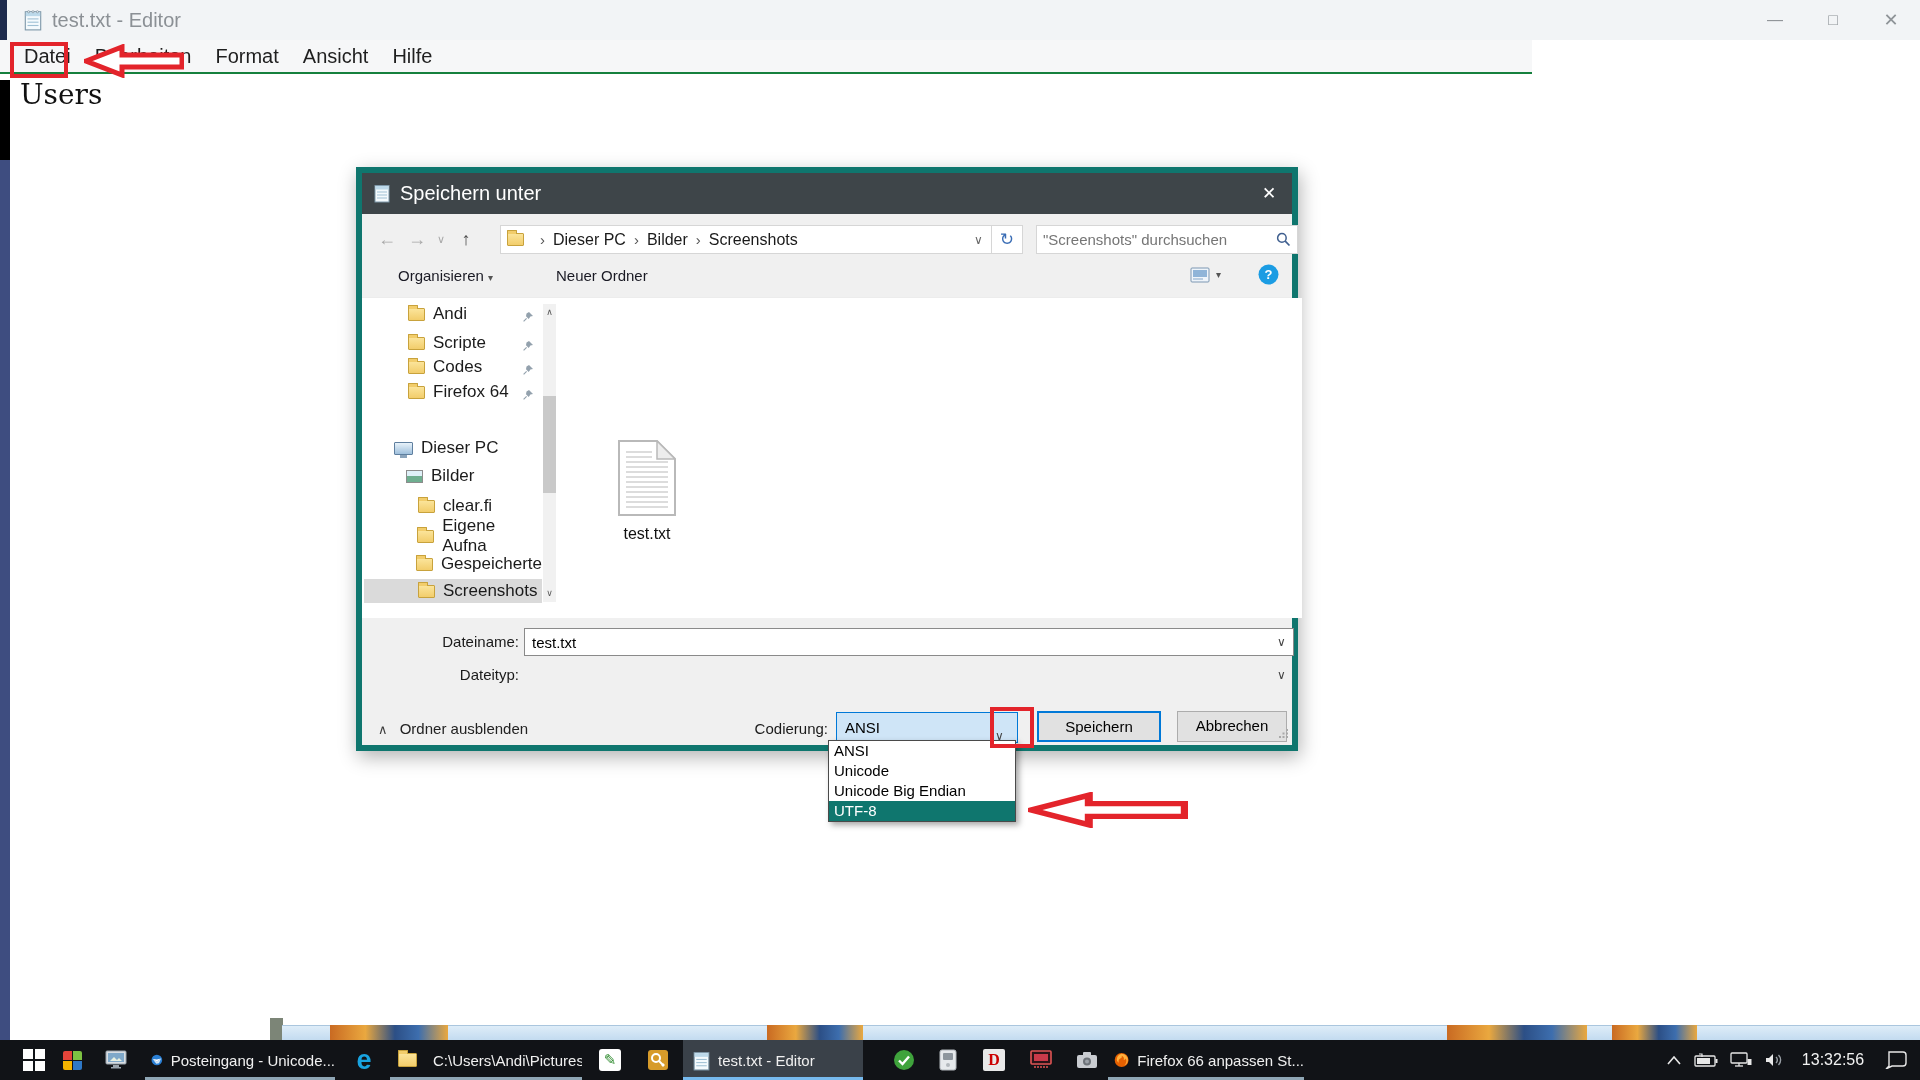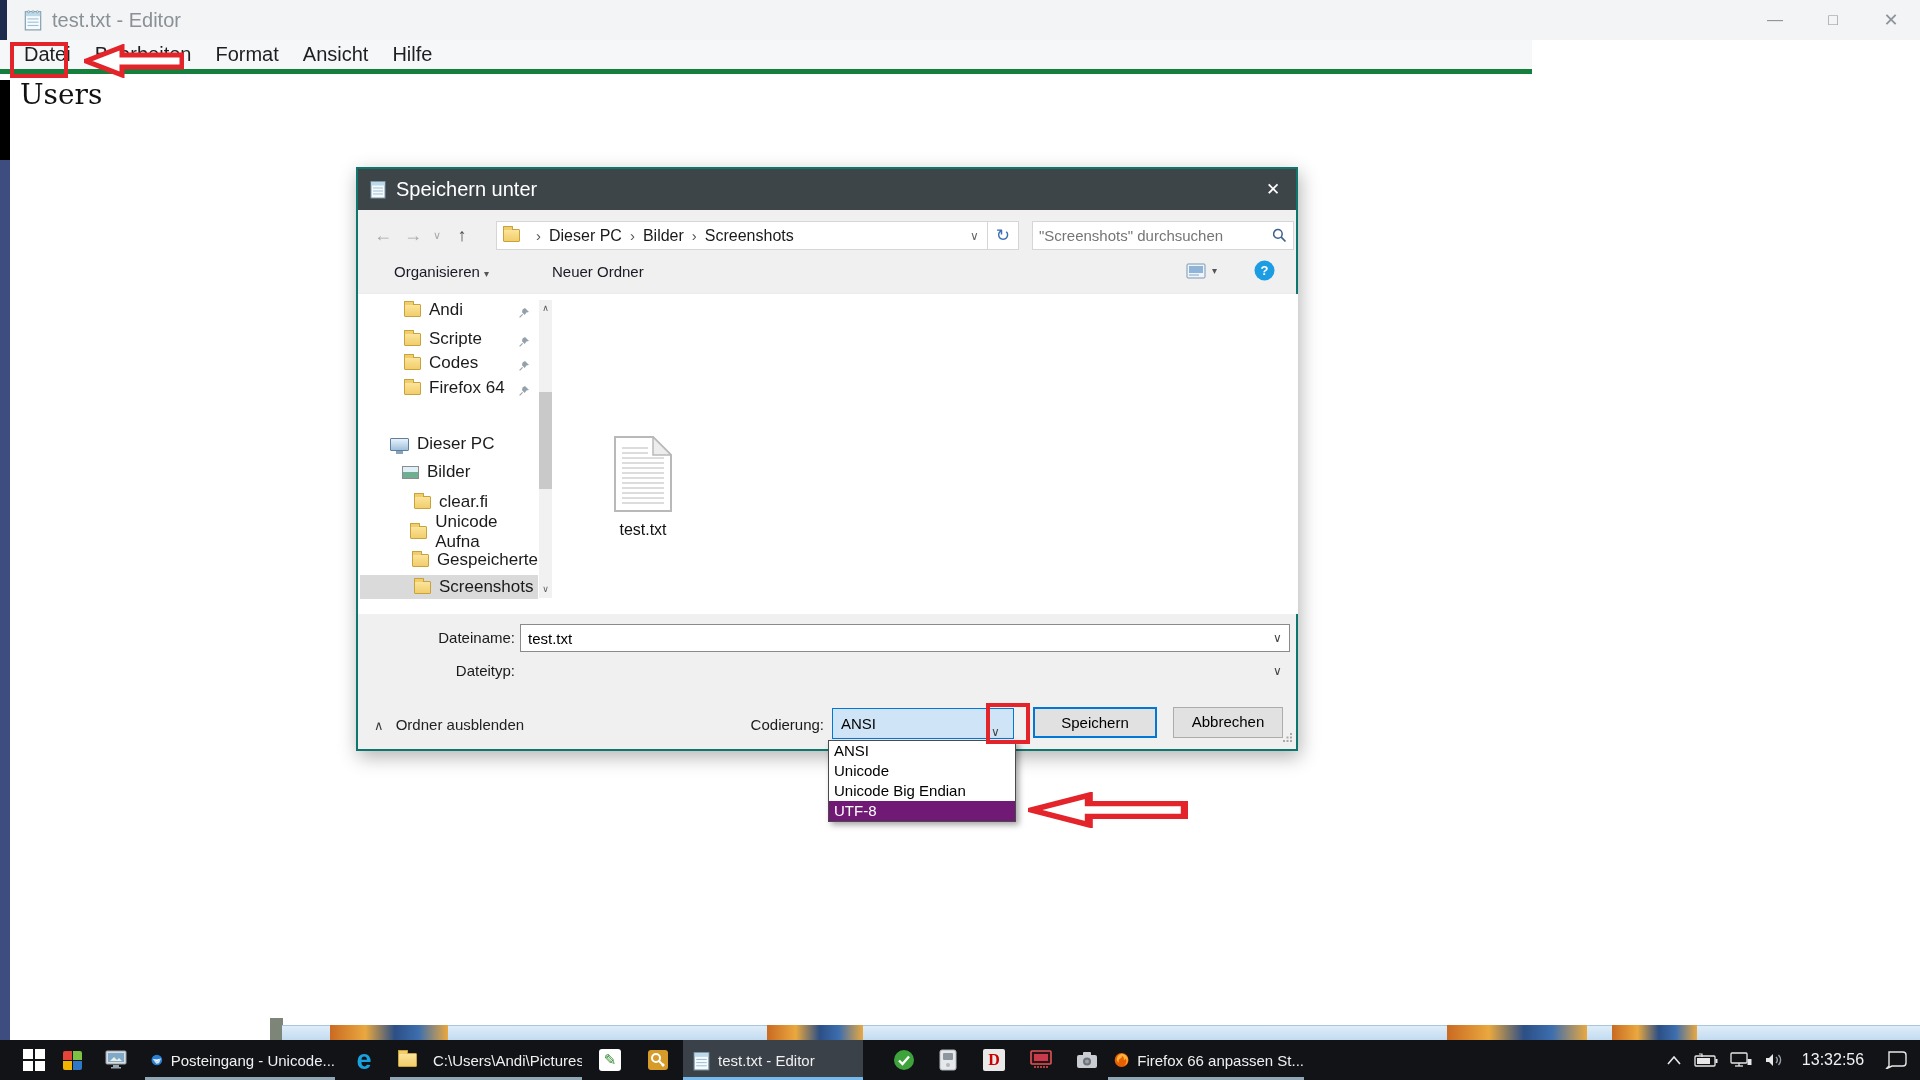--- a/index.html
+++ b/index.html
@@ -13,7 +13,7 @@
   .np-title{position:absolute;left:52px;top:0;line-height:40px;font-size:20px}
   .np-controls{position:absolute;right:0;top:0;height:40px;display:flex}
   .np-ctl{width:58px;height:40px;display:flex;align-items:center;justify-content:center;color:#8f9498;font-size:16px}
-  .np-menubar{position:absolute;left:0;top:40px;width:1532px;height:34px;background:#f6f7f8;border-bottom:5px solid #15803d;
+  .np-menubar{position:absolute;left:0;top:40px;width:1532px;height:34px;background:#f6f7f8;border-bottom:2px solid #15803d;
               display:flex;align-items:center;padding-left:20px;font-size:20px;color:#1f1f1f}
   .np-menuitem{margin-right:16px;padding:0 4px}
   .np-text{position:absolute;left:20px;top:78px;font-family:"DejaVu Serif",serif;font-size:28px;color:#111}

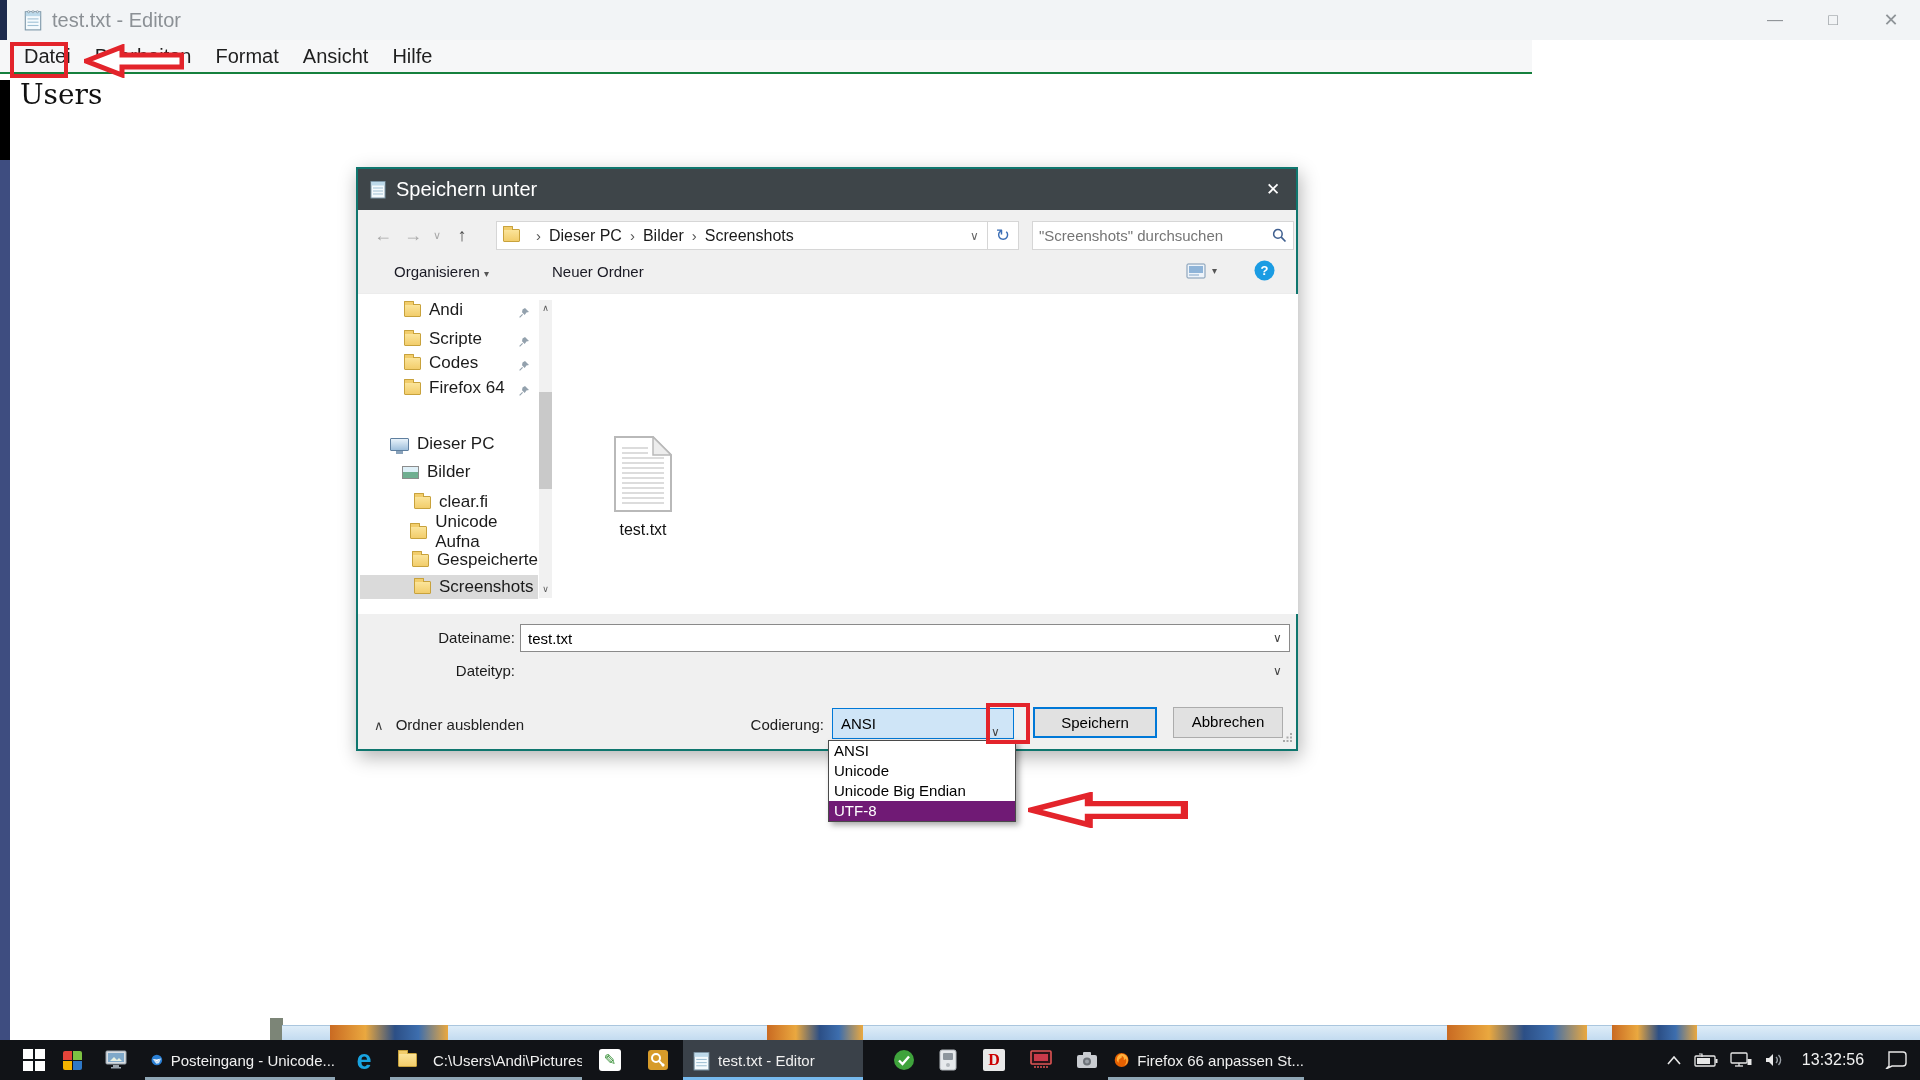--- a/index.html
+++ b/index.html
@@ -25,7 +25,7 @@
 
   
   .dialog{position:absolute;left:356px;top:167px;width:942px;height:584px;background:#f0f0f0;
-          border:2px solid #0f766e;box-shadow:2px 6px 18px rgba(0,0,0,.30);font-size:15px;color:#1a1a1a}
+          border:6px solid #0f766e;box-shadow:2px 6px 18px rgba(0,0,0,.30);font-size:15px;color:#1a1a1a}
   .dlg-titlebar{position:absolute;left:0;top:0;width:100%;height:41px;background:#3e4549;color:#fff}
   .dlg-title{position:absolute;left:38px;top:0;line-height:41px;font-size:20px;font-weight:400}
   .dlg-close{position:absolute;right:0;top:0;width:46px;height:41px;display:flex;align-items:center;justify-content:center;font-size:17px;color:#fff}

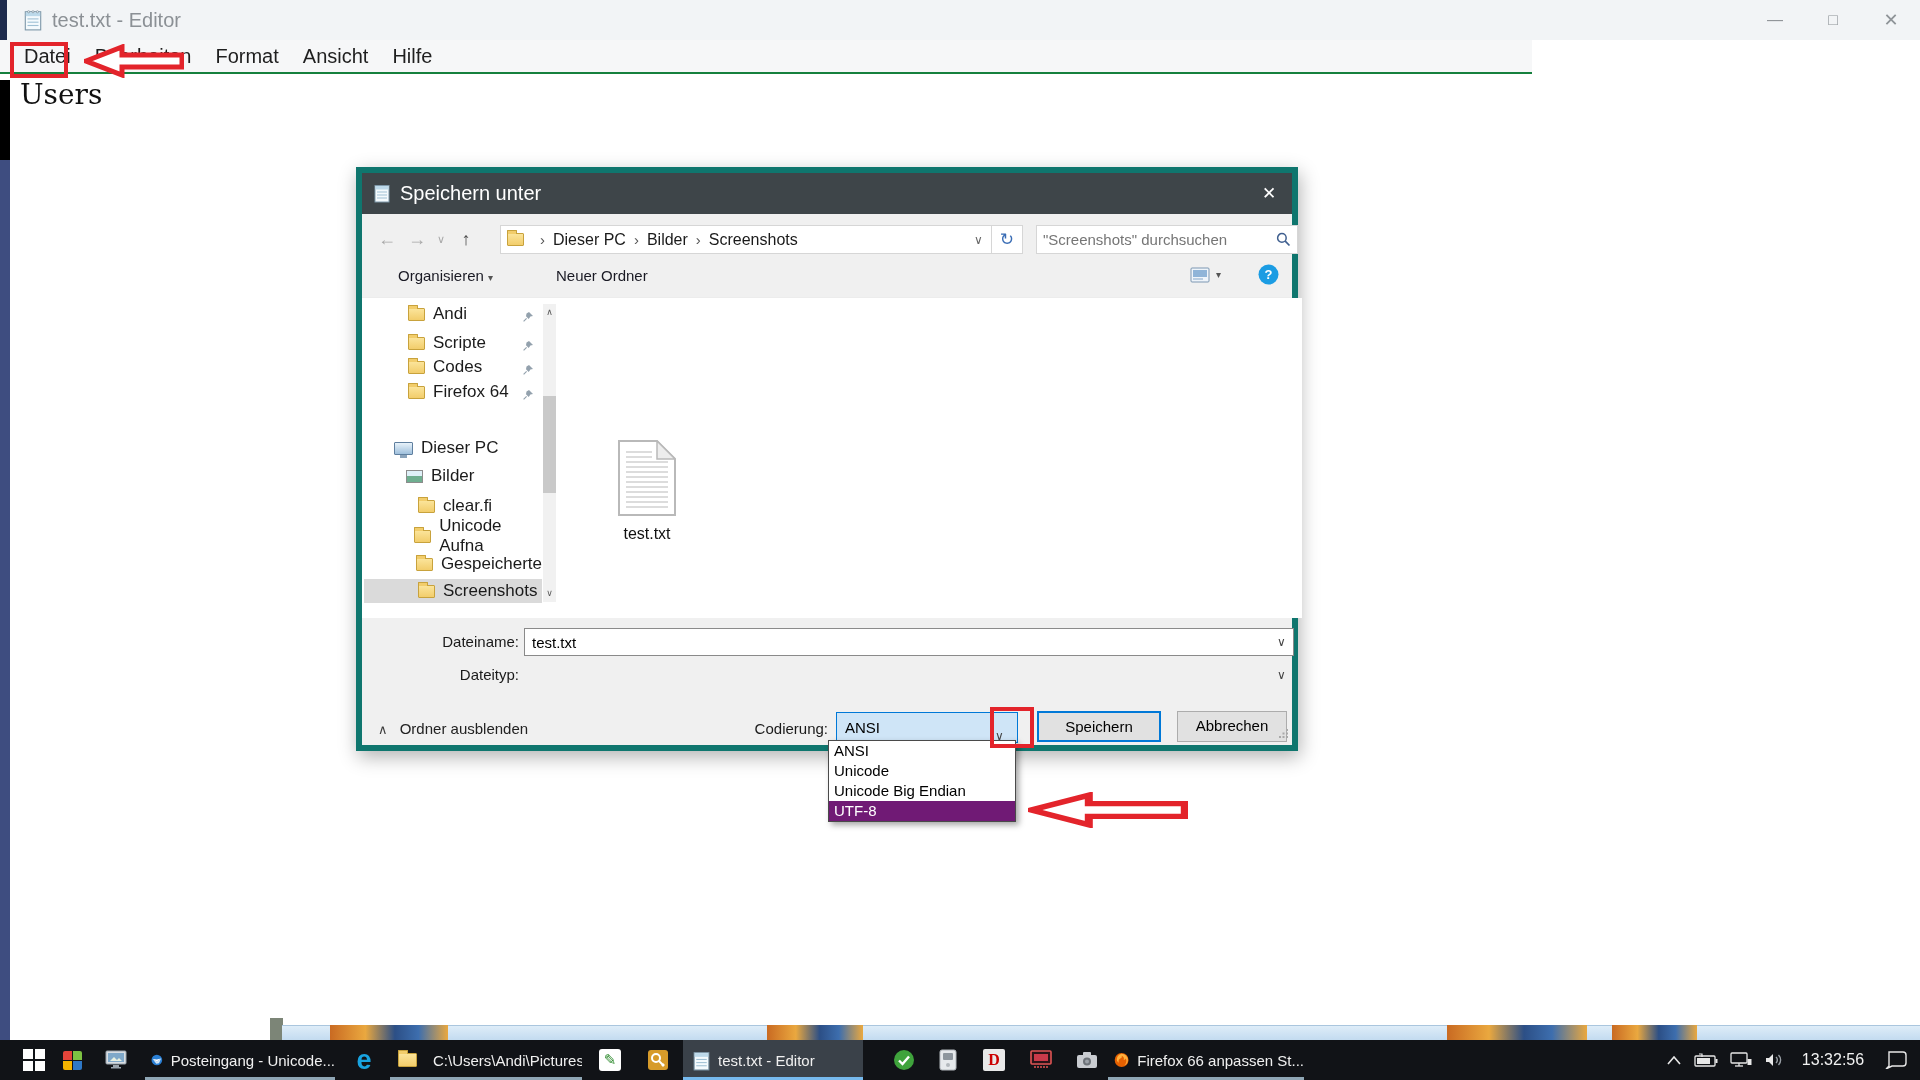--- a/index.html
+++ b/index.html
@@ -275,7 +275,7 @@
       <div class="sb-row" style="top:226px">
         <span style="width:54px"></span>
           <span class="fold"></span>
-        <span>Unicode Aufna</span>
+        <span>Eigene Aufna</span>
       </div>
       <div class="sb-row" style="top:254px">
         <span style="width:54px"></span>

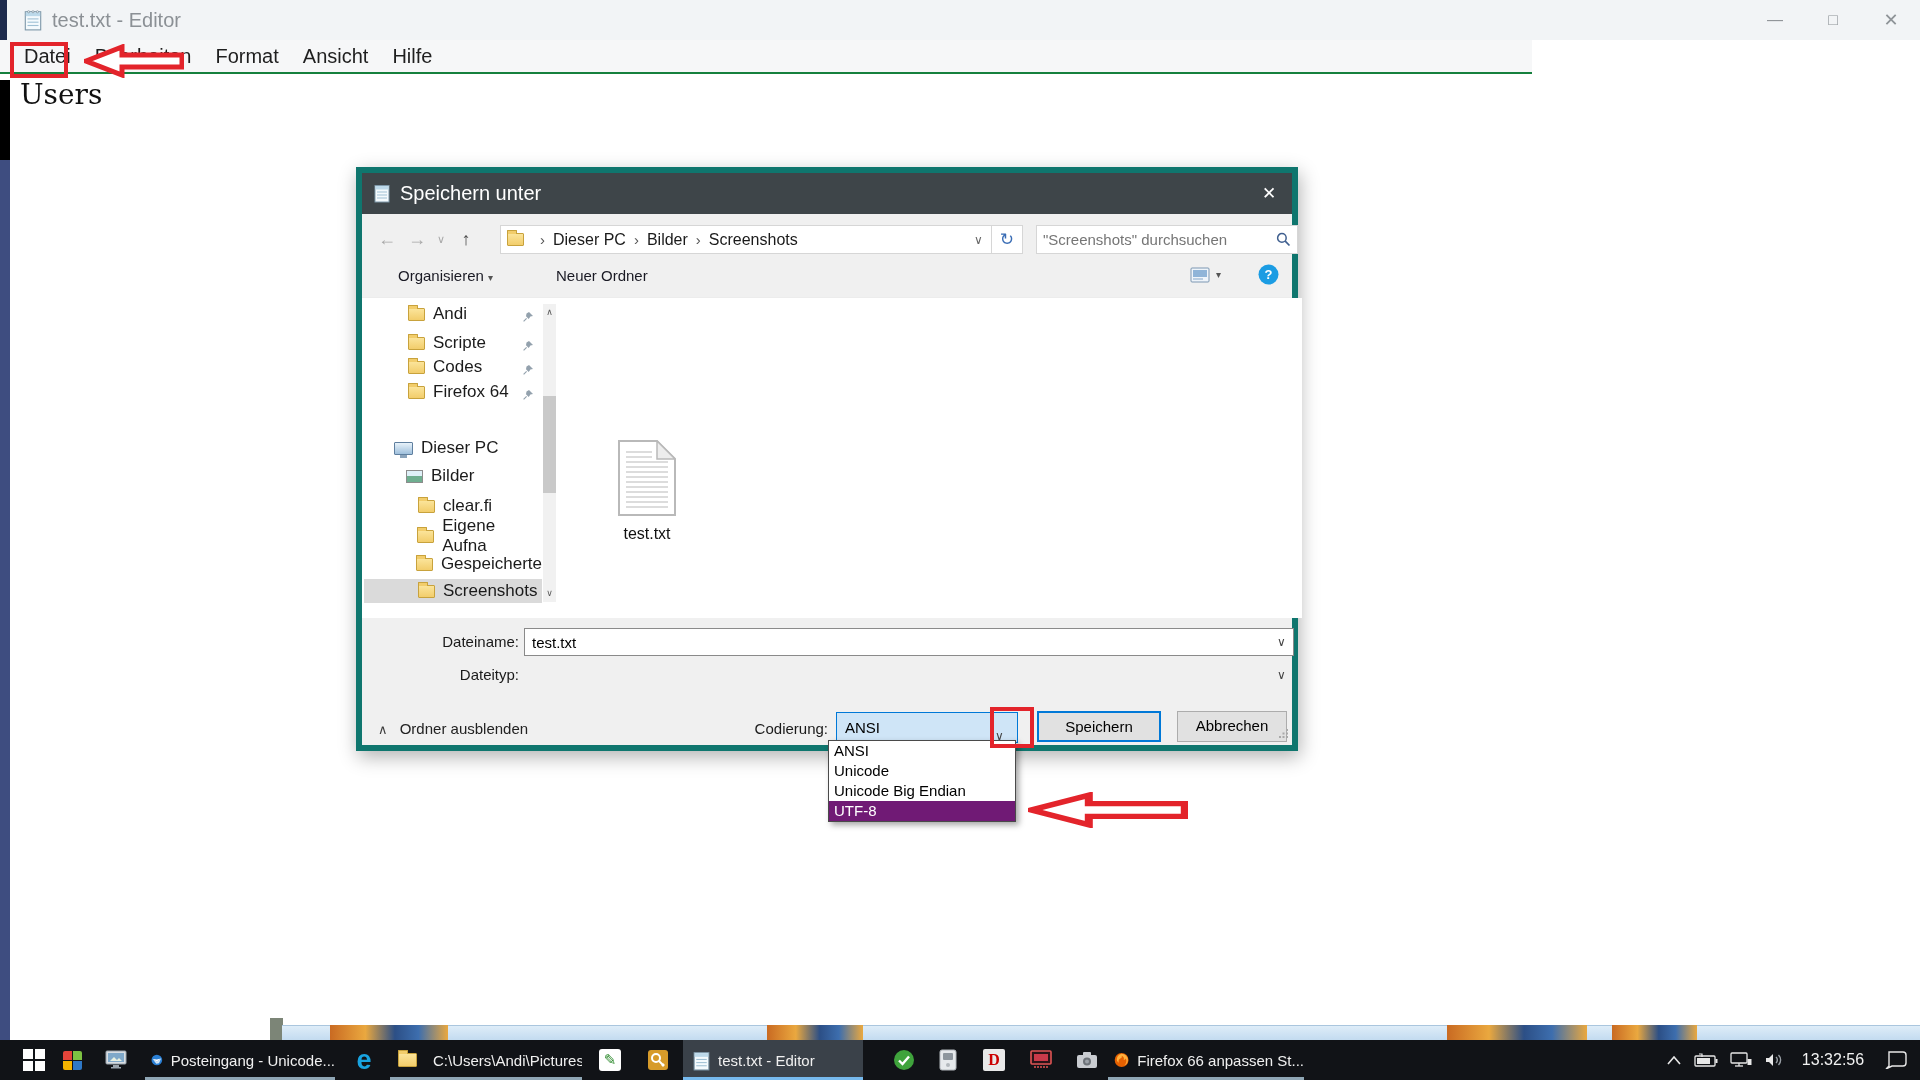--- a/index.html
+++ b/index.html
@@ -74,7 +74,7 @@
   .ddlist{position:absolute;left:828px;top:740px;width:188px;background:#fff;border:1px solid #4a4a4a;
           box-shadow:3px 3px 6px rgba(0,0,0,.35);z-index:6;font-size:15px}
   .ddopt{height:20px;line-height:20px;padding-left:5px;color:#000}
-  .ddopt.sel{background:#701a75;color:#fff}
+  .ddopt.sel{background:#0f766e;color:#fff}
 
   
   .ann-box{position:absolute;border:4px solid #e3242b;z-index:8}

